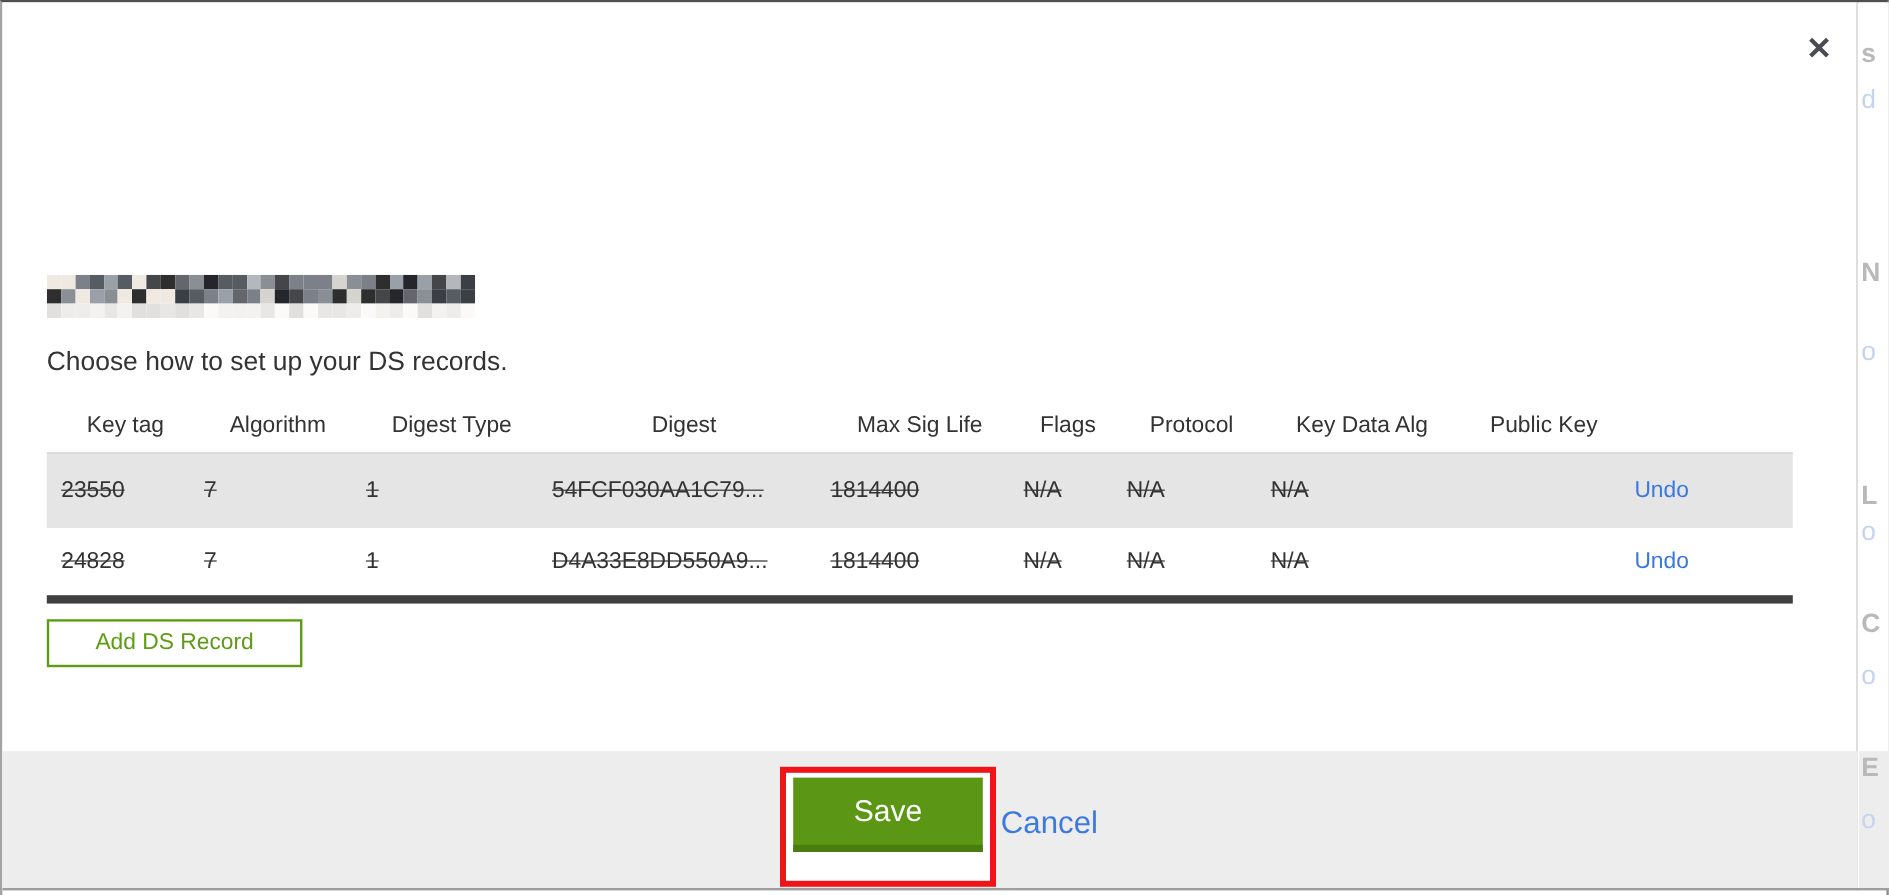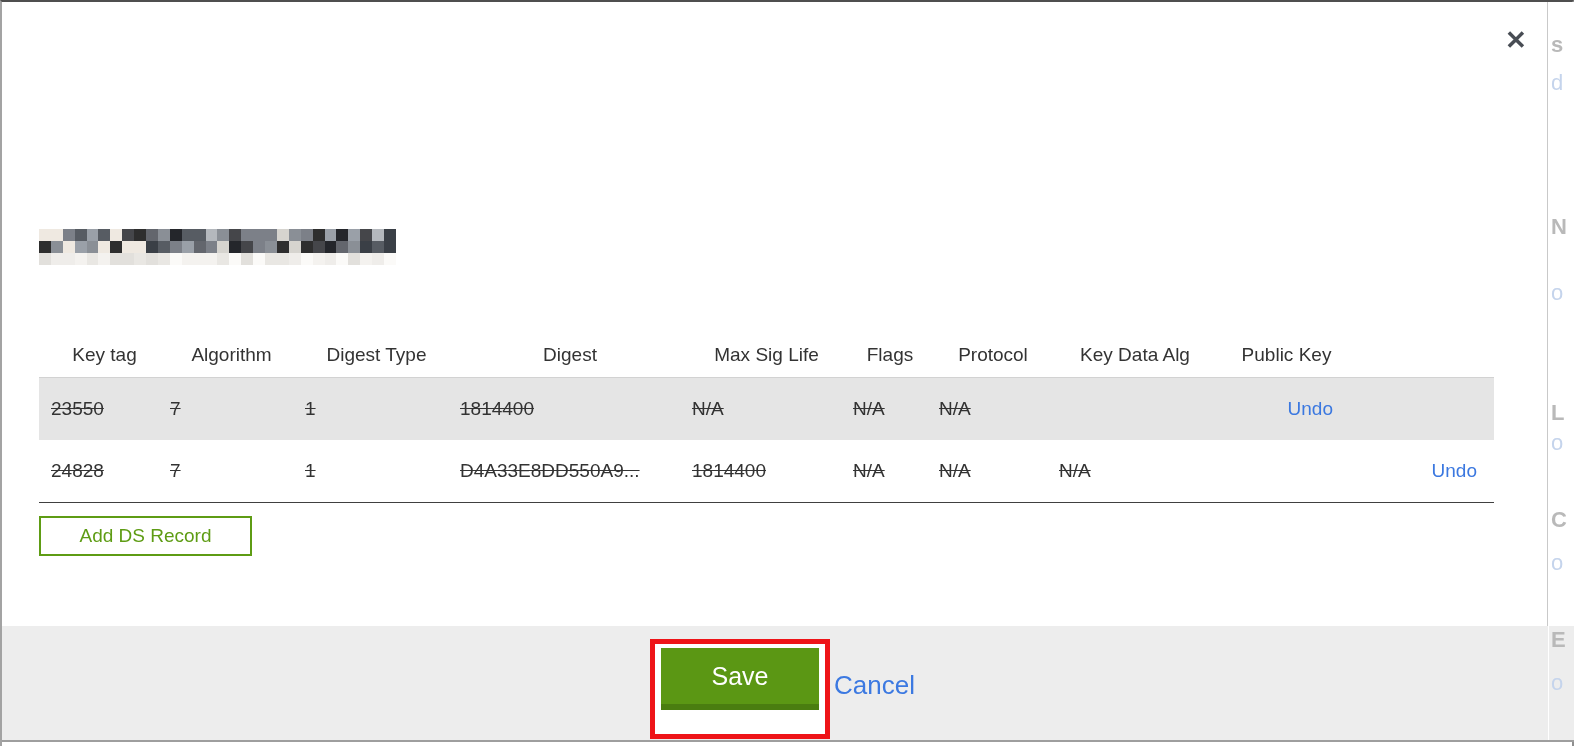--- a/index.html
+++ b/index.html
@@ -206,6 +206,7 @@
         <span style="background: rgb(251, 250, 248);"></span>
       </div>
 
+    <div class="subtitle">Choose how to set up your DS records.</div>
 
     <div class="ds-table">
 

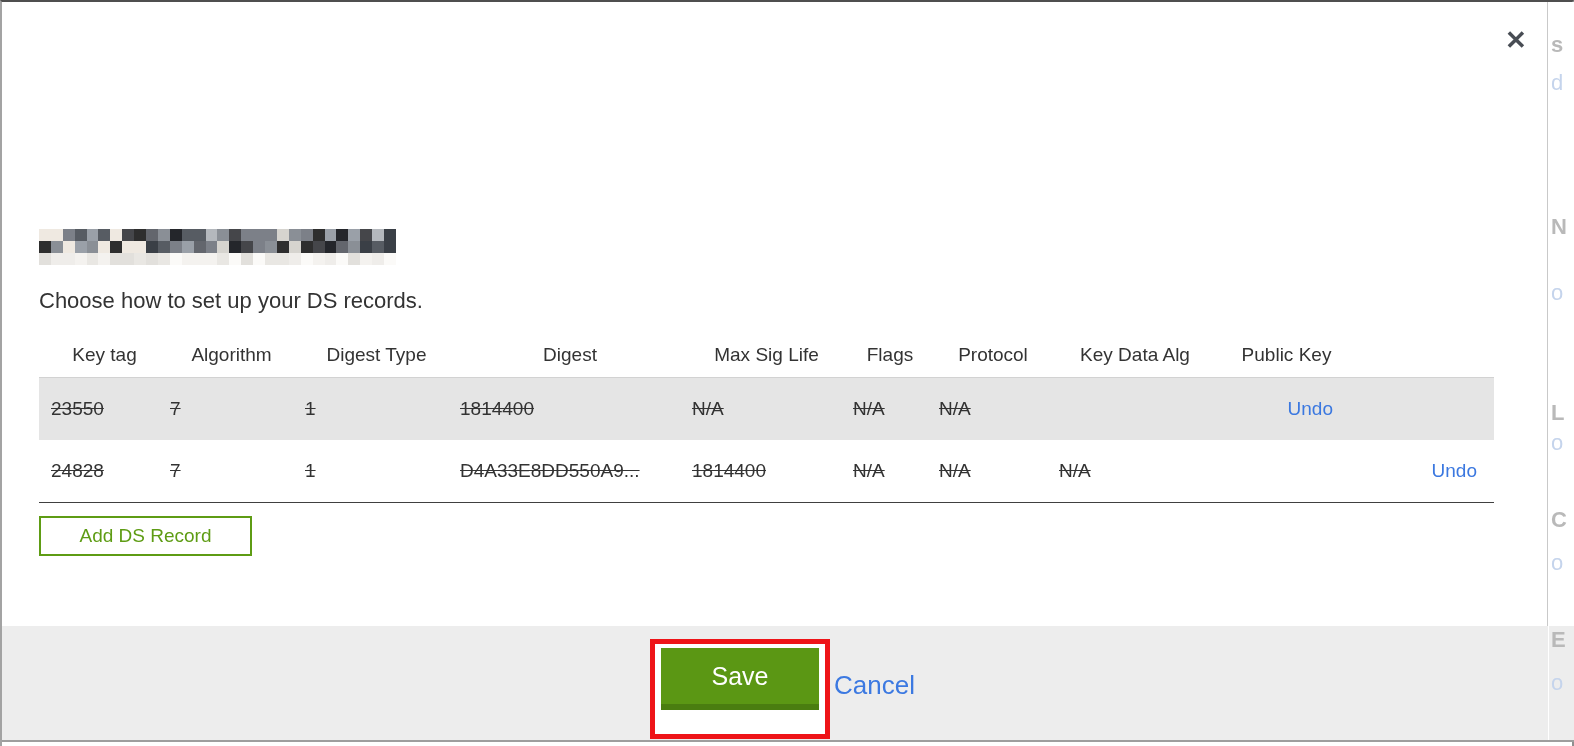--- a/index.html
+++ b/index.html
@@ -227,6 +227,7 @@
         <div class="cell-del">23550</div>
         <div class="cell-del">7</div>
         <div class="cell-del">1</div>
+        <div class="cell-del">54FCF030AA1C79...</div>
         <div class="cell-del">1814400</div>
         <div class="cell-del">N/A</div>
         <div class="cell-del">N/A</div>

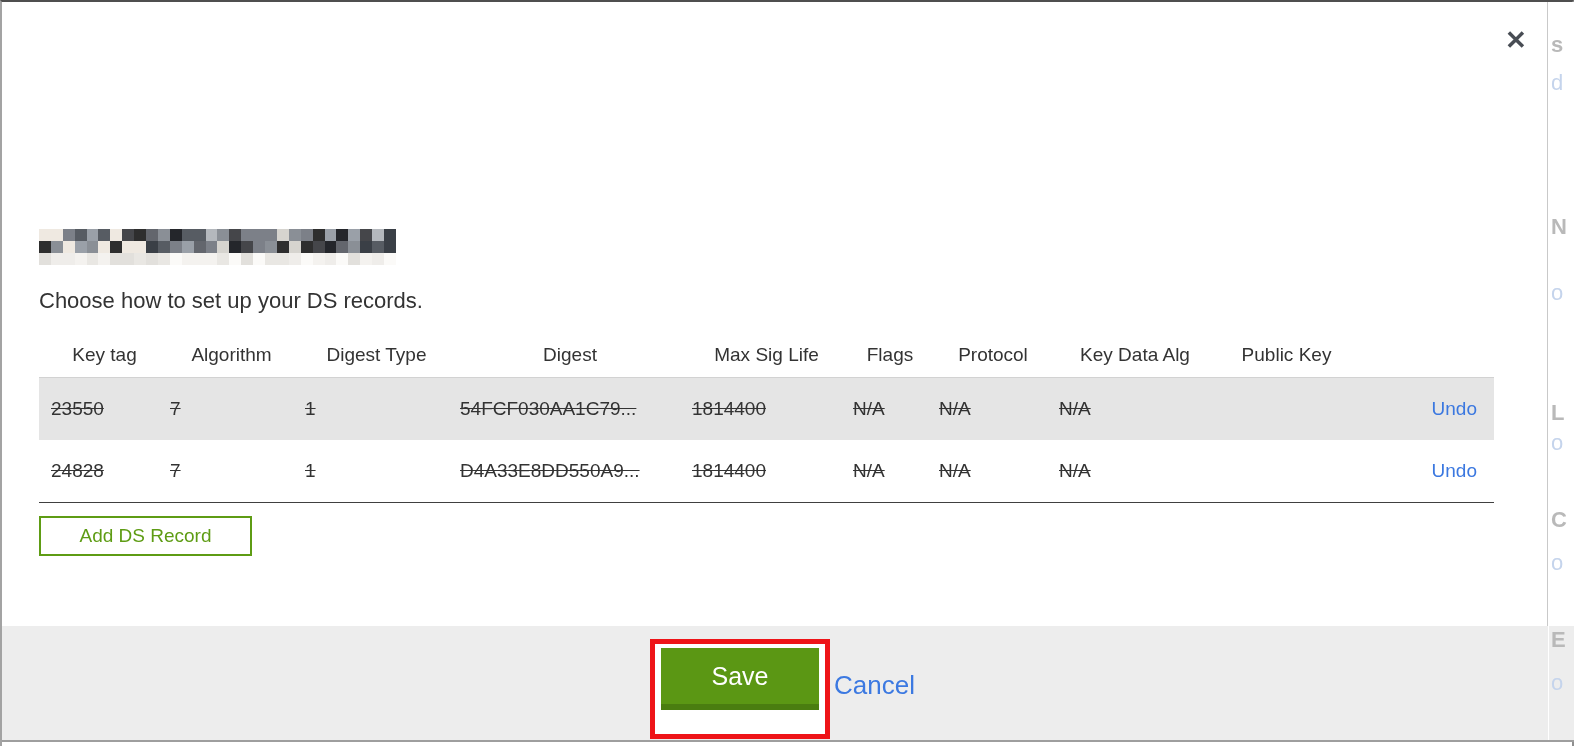--- a/index.html
+++ b/index.html
@@ -76,7 +76,7 @@
   .drow.first { border-top: 1px solid #d2d2d2; }
   .drow.last { border-bottom: 1px solid #404040; }
   .drow .cell-del { text-decoration: line-through; }
-  .action-cell { text-align: right; padding-right: 17px !important; }
+  .action-cell { text-align: left; padding-right: 17px !important; }
   .undo-link { color: #3b78e0; text-decoration: none; font-size: 19px; cursor: pointer; }
 
   .add-btn {

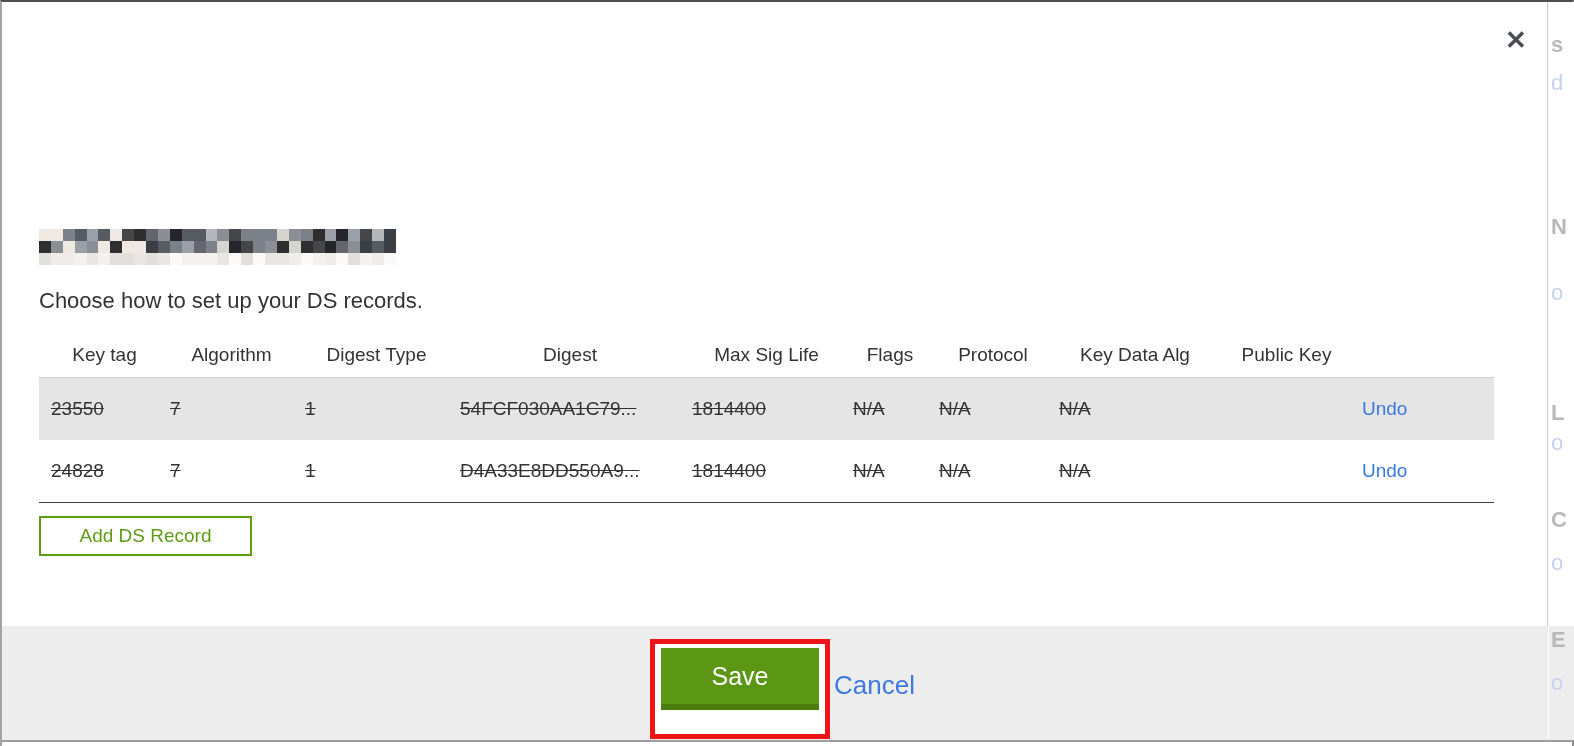--- a/index.html
+++ b/index.html
@@ -74,7 +74,7 @@
   .drow { height: 63px; }
   .drow.stripe { background: #e5e5e5; }
   .drow.first { border-top: 1px solid #d2d2d2; }
-  .drow.last { border-bottom: 1px solid #404040; }
+  .drow.last { border-bottom: 7px solid #404040; }
   .drow .cell-del { text-decoration: line-through; }
   .action-cell { text-align: left; padding-right: 17px !important; }
   .undo-link { color: #3b78e0; text-decoration: none; font-size: 19px; cursor: pointer; }

